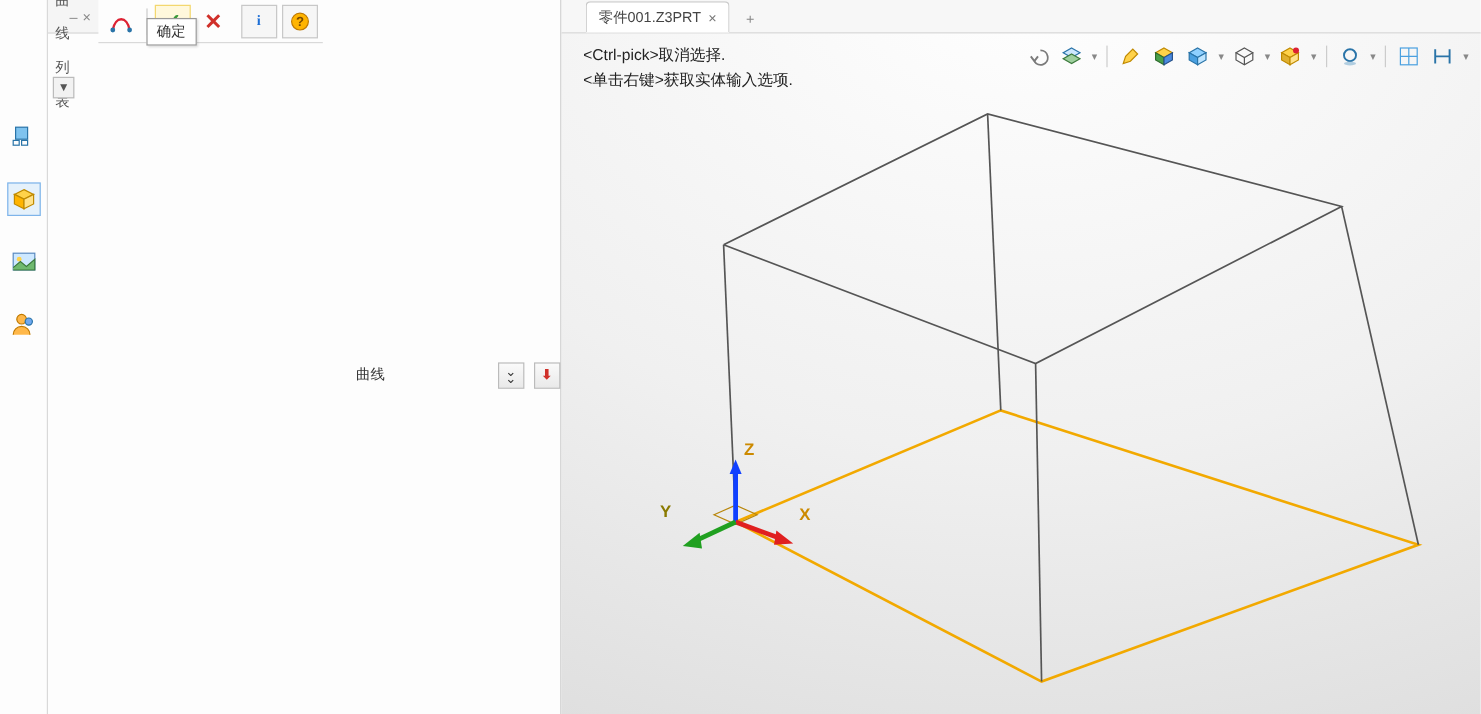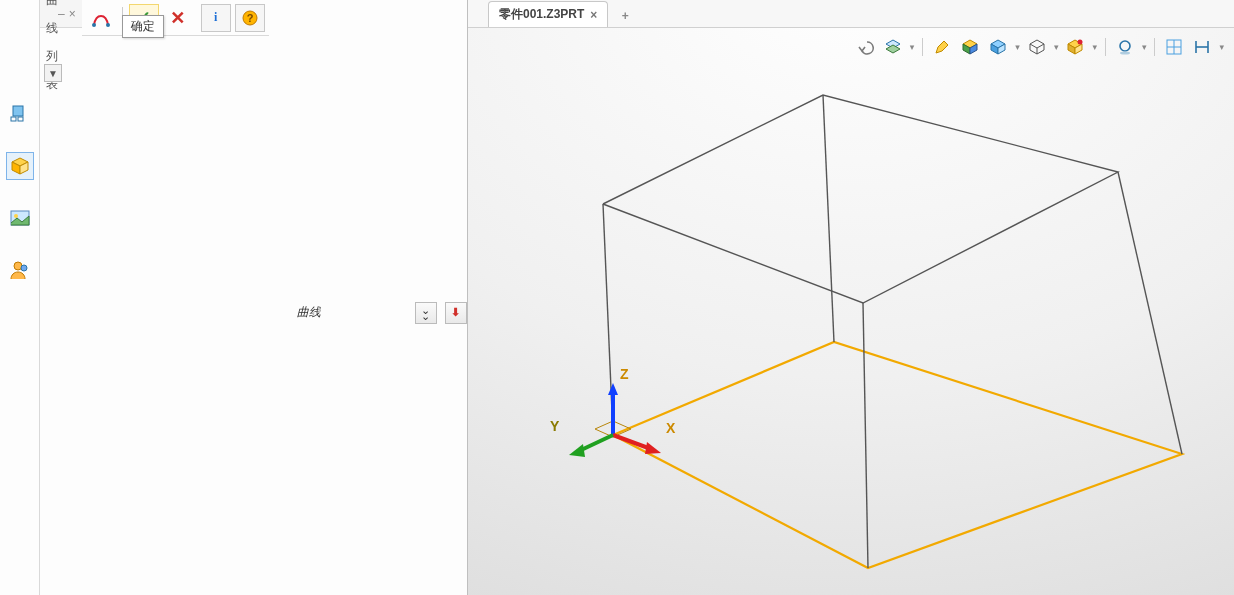--- a/index.html
+++ b/index.html
@@ -119,7 +119,6 @@
     padding-left: 20px;
     gap: 6px;
     background: #f7f7f7;
-    font-weight: bold;
   }
   .tab {
     height: 26px;

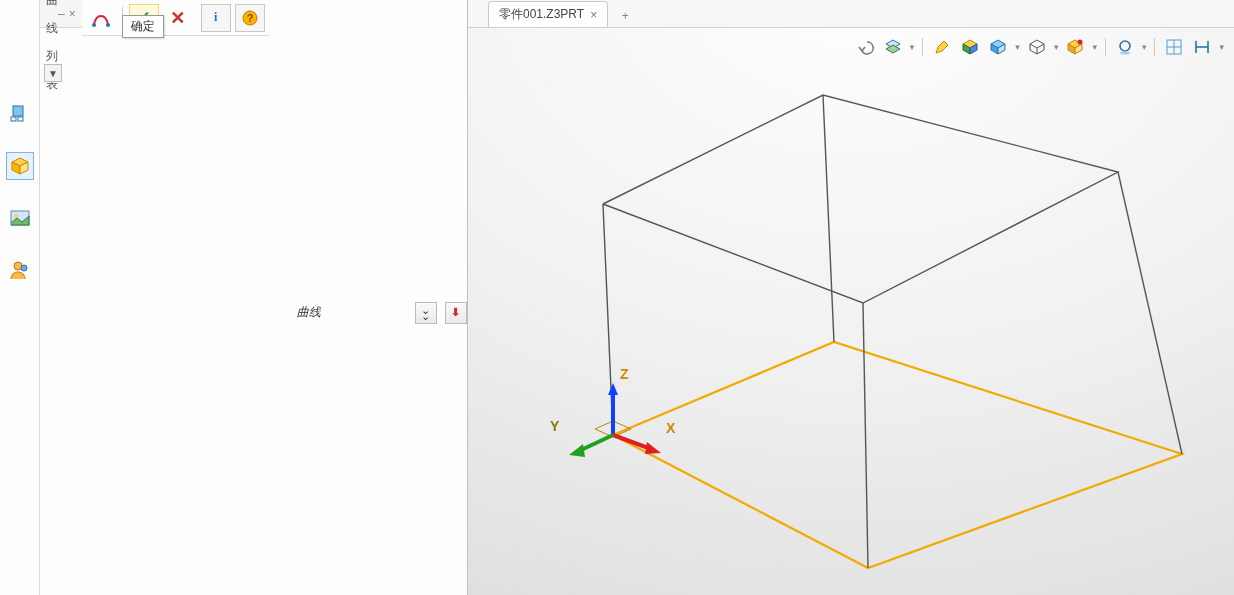--- a/index.html
+++ b/index.html
@@ -301,6 +301,10 @@
     <div class="axis-label axis-X" style="left:198px; top:392px;">X</div>
   </div>
 
+  <div class="hints" style="left:18px;">
+    <div>&lt;Ctrl-pick&gt;取消选择.</div>
+    <div>&lt;单击右键&gt;获取实体输入选项.</div>
+  </div>
 
   <div class="view-toolbar">
     <div class="vt-btn">

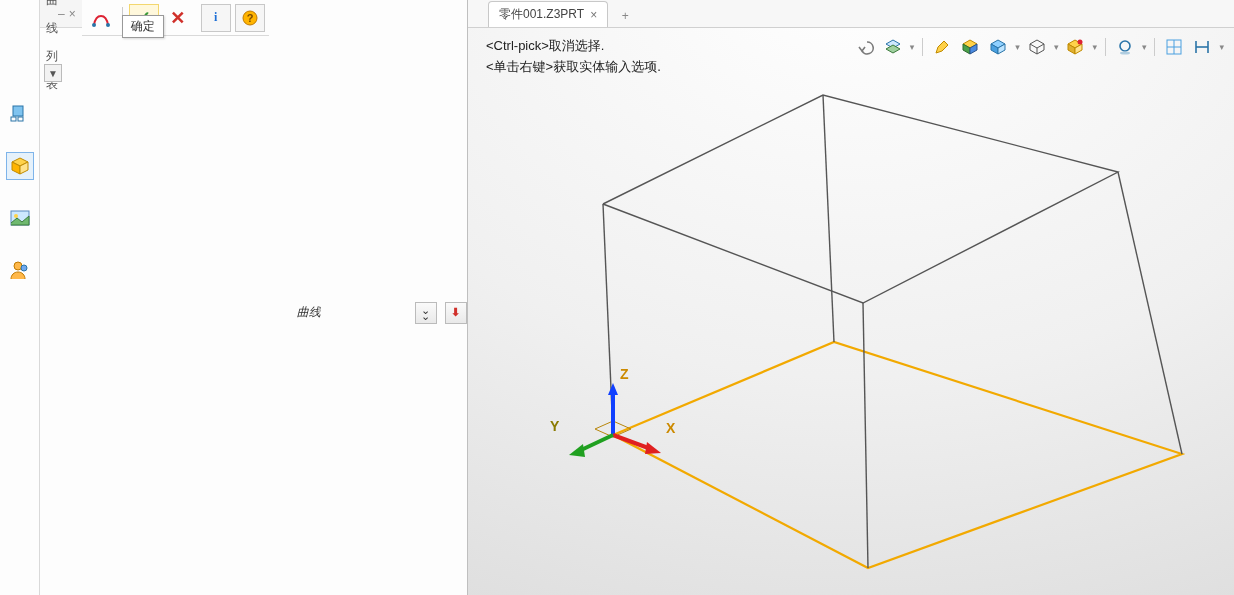--- a/index.html
+++ b/index.html
@@ -88,7 +88,7 @@
     padding: 6px 8px 6px 28px;
     gap: 8px;
   }
-  .form-label { width: 110px; color:#333;font-style:italic; }
+  .form-label { width: 110px; color:#333; }
   .selection-input {
     flex: 1;
     height: 24px;

